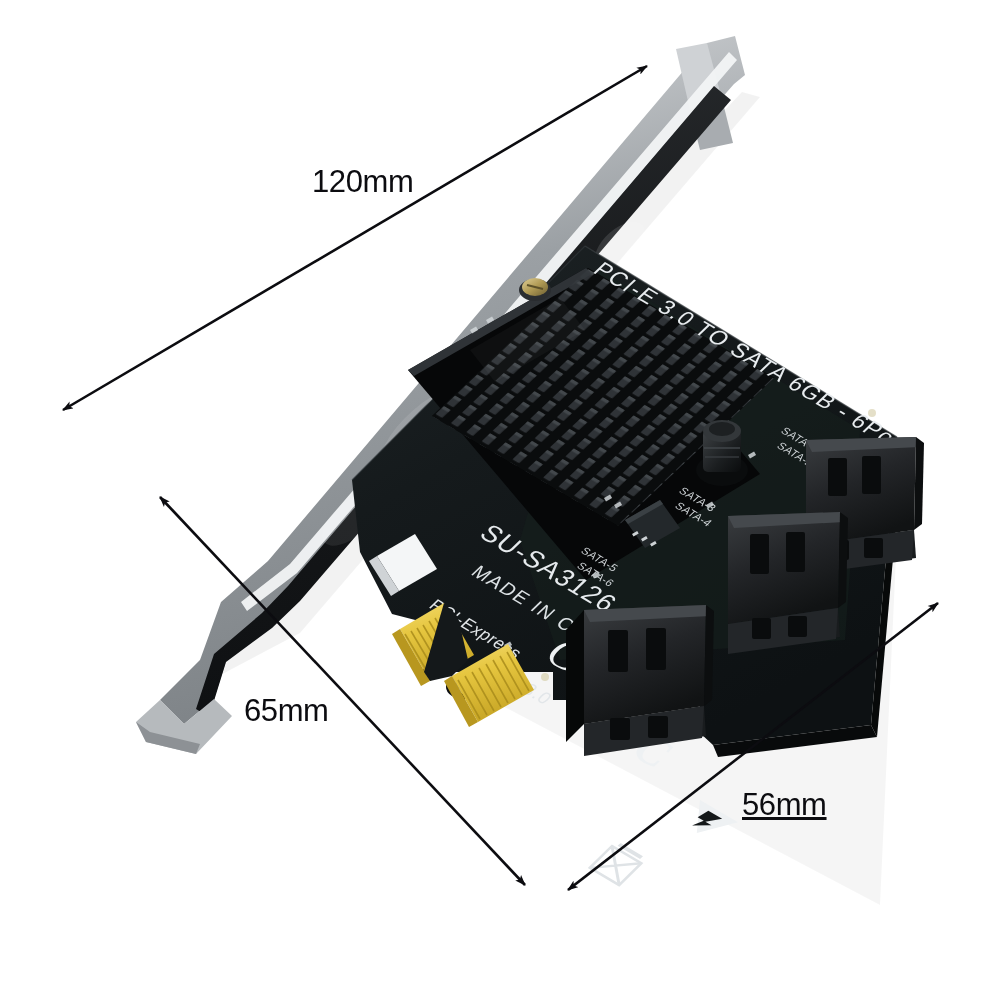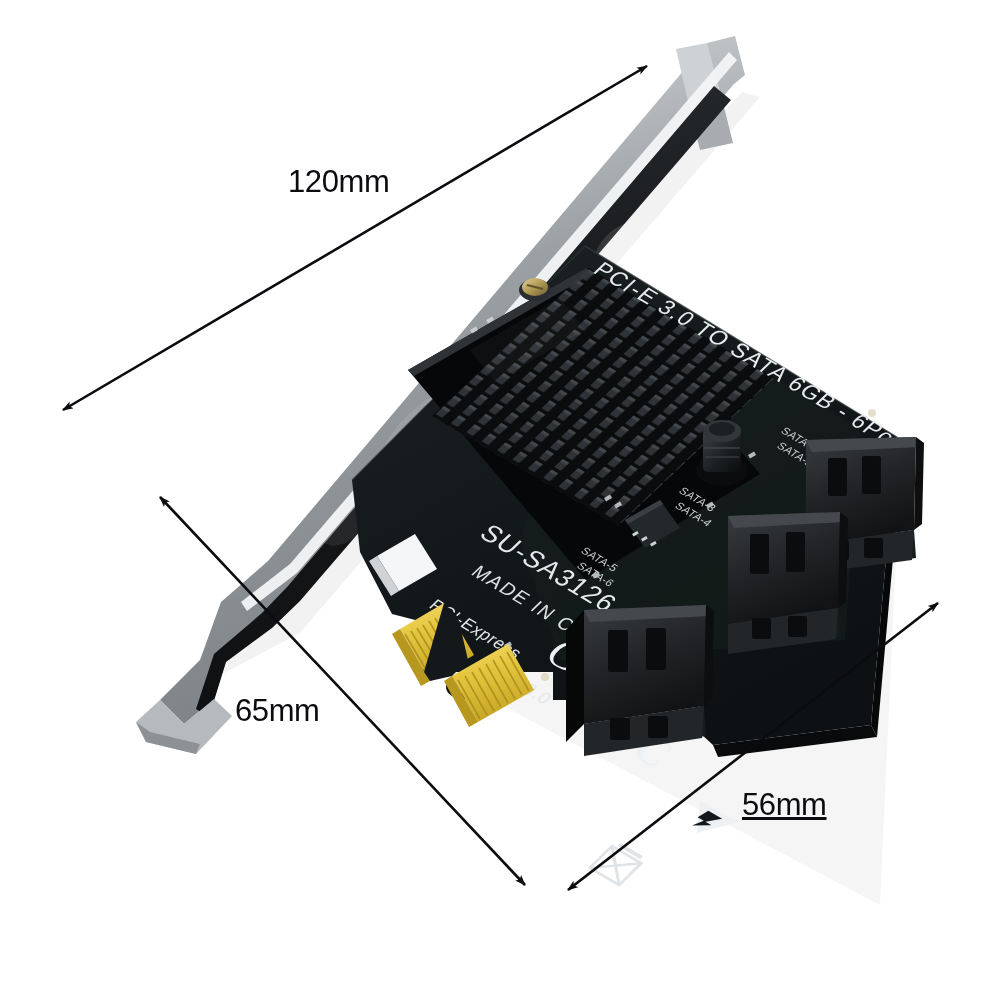--- a/index.html
+++ b/index.html
@@ -32,7 +32,7 @@
     white-space: nowrap;
     user-select: none;
   }
-  #dim-120-label { left: 288px; top: 164px; }
+  #dim-120-label { left: 312px; top: 164px; }
   #dim-65-label  { left: 235px; top: 693px; text-align: center; }
   #dim-56-label  { left: 742px; top: 787px; text-decoration: underline; }
 </style>

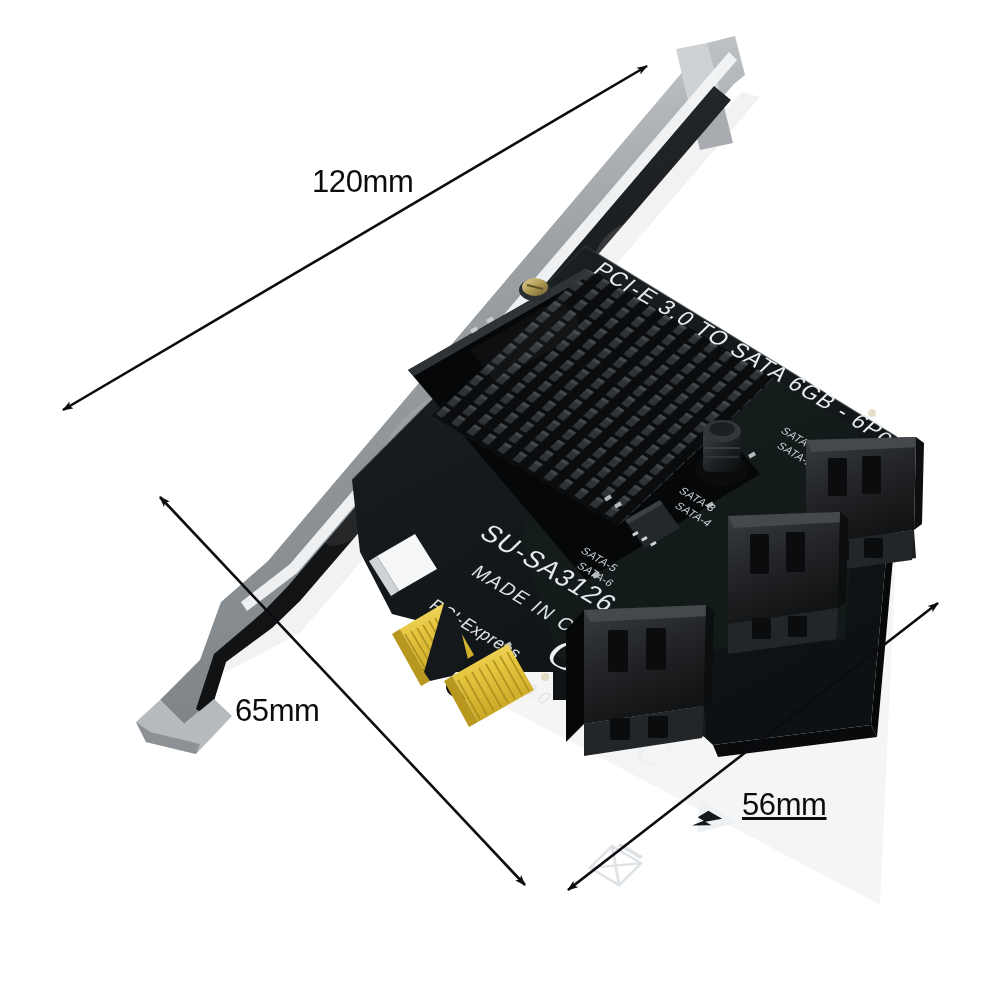--- a/index.html
+++ b/index.html
@@ -33,7 +33,7 @@
     user-select: none;
   }
   #dim-120-label { left: 312px; top: 164px; }
-  #dim-65-label  { left: 235px; top: 693px; text-align: center; }
+  #dim-65-label  { left: 244px; top: 693px; text-align: center; }
   #dim-56-label  { left: 742px; top: 787px; text-decoration: underline; }
 </style>
 </head>

